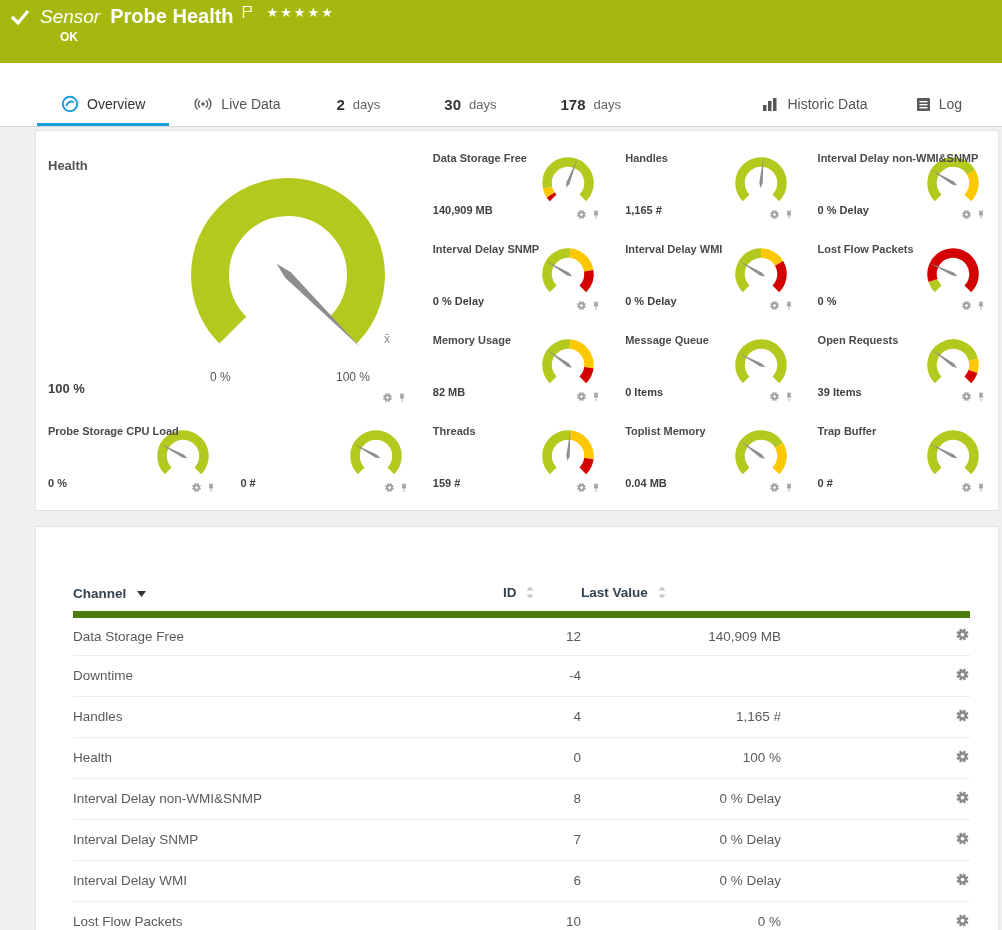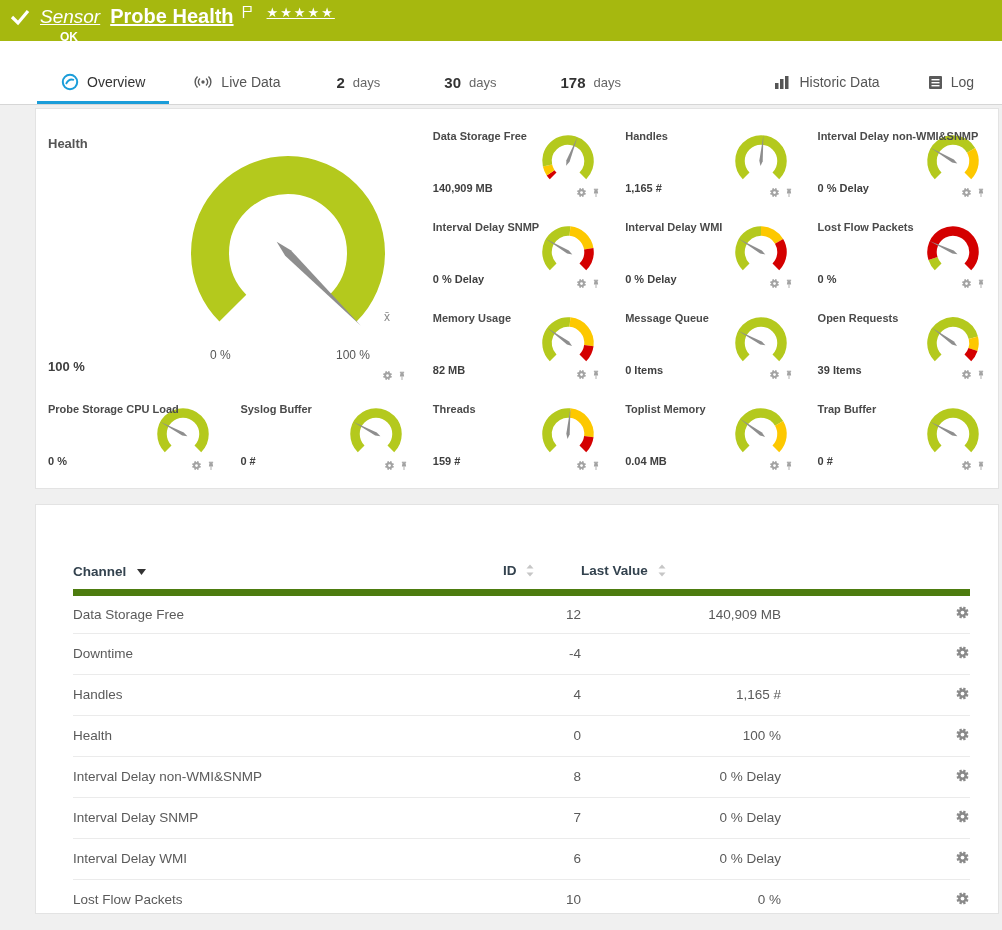--- a/index.html
+++ b/index.html
@@ -10,7 +10,7 @@
     -webkit-font-smoothing:antialiased;
   }
   
-  .topbar { height:41px; background:#a6b80f; color:#fff; padding:5px 0 0 10px;text-decoration:underline; }
+  .topbar { height:63px; background:#a6b80f; color:#fff; padding:5px 0 0 10px; }
   .topbar-line1 { display:flex; align-items:center; }
   .check { margin-right:4px; display:flex; }
   .kind { font-style:italic; font-size:19px; margin:0 10px 0 6px; }

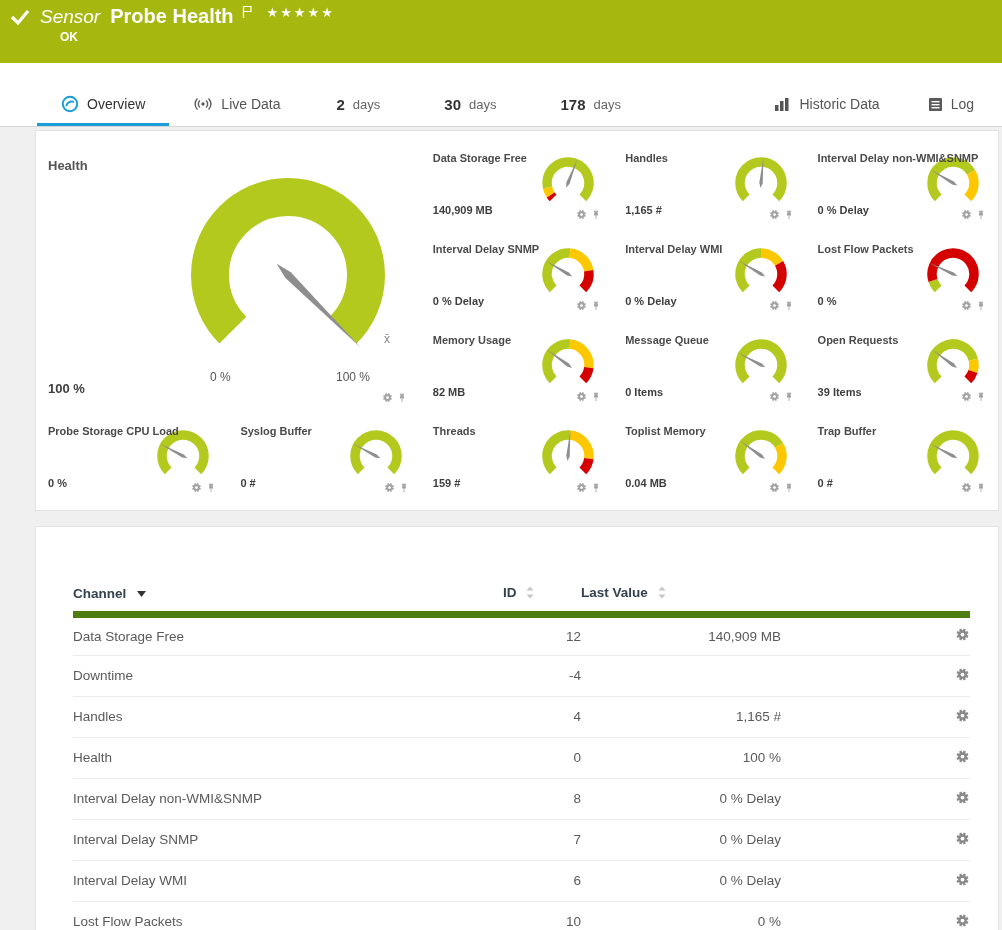--- a/index.html
+++ b/index.html
@@ -21,7 +21,7 @@
 
   
   .tabs { margin-top:22px; display:flex; align-items:stretch; border-bottom:1px solid #d6d6d6;
-          padding:0 4px 0 37px; height:42px; background:#fff; }
+          padding:0 16px 0 37px; height:42px; background:#fff; }
   .tab { display:flex; align-items:center; gap:8px; padding:0 24px; font-size:14px; color:#555;
          border-bottom:3px solid transparent; cursor:pointer; white-space:nowrap; }
   .tab.days { padding:0 32px; }

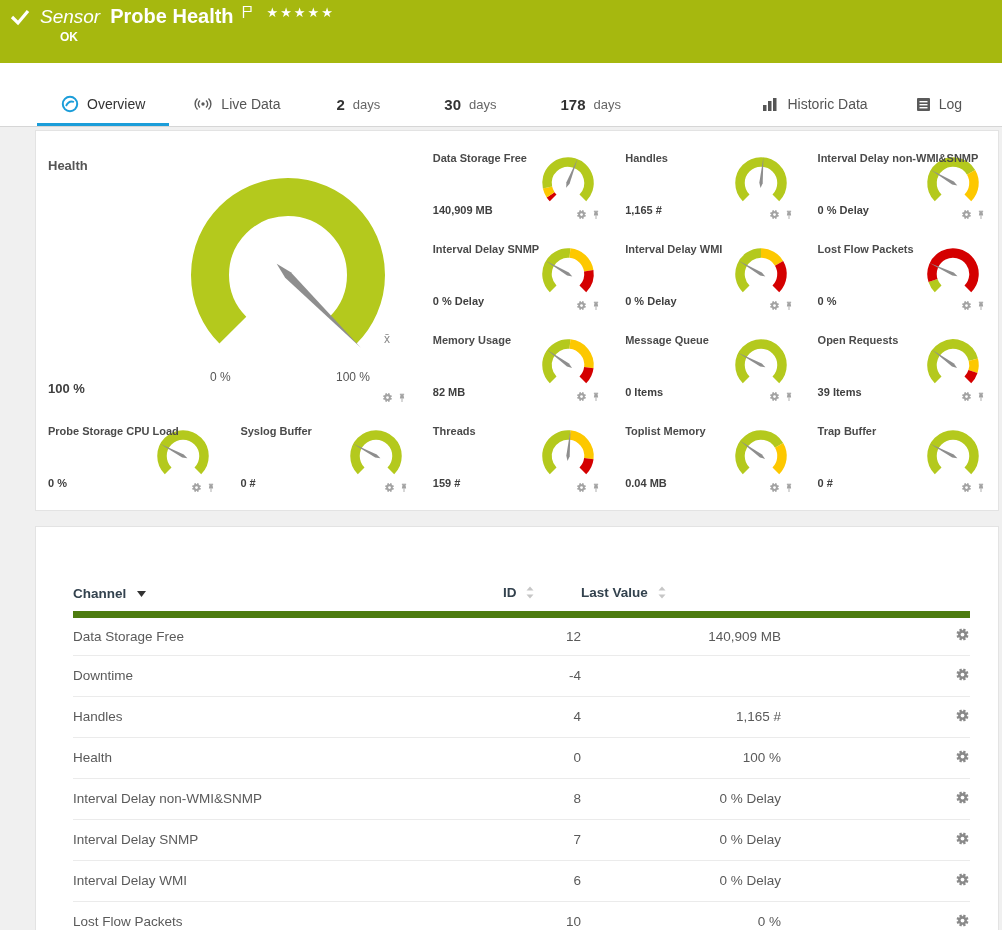--- a/index.html
+++ b/index.html
@@ -511,7 +511,6 @@
           </div>
      </div>
         <div class="tile">
-       <div class="tile-title">Syslog Buffer</div>
        <div class="tile-svg"><svg width="64" height="56" viewBox="0 0 64 56">
               <path d="M 17.15 42.85 A 21 21 0 1 1 46.85 42.85" stroke="#b4c91d" stroke-width="9.5" fill="none"></path>
               <polygon points="9.02,15.83 32.80,26.50 36.42,30.34 31.20,29.50" fill="#8e8e8e"></polygon>

